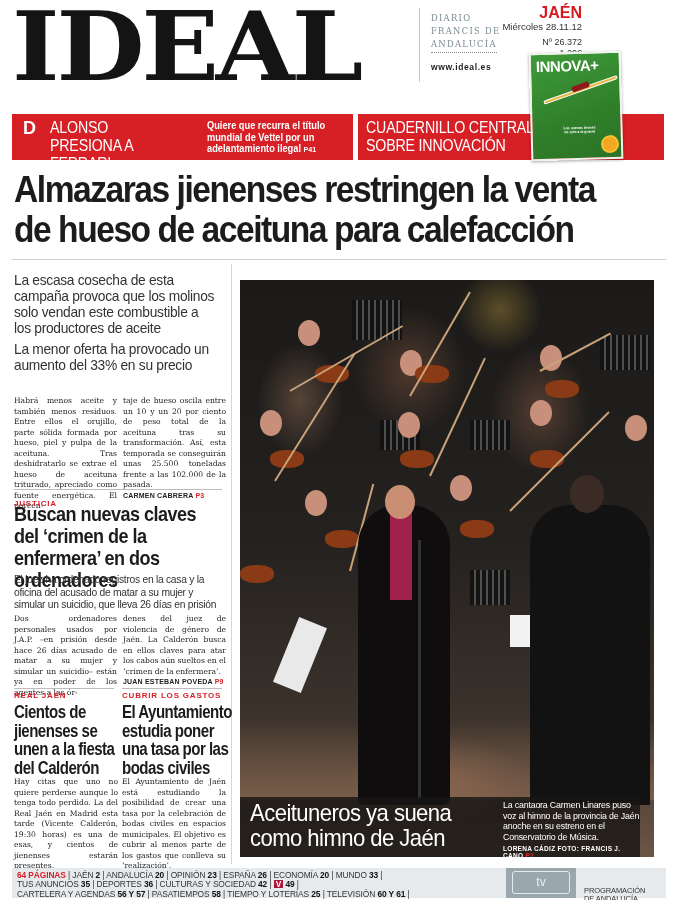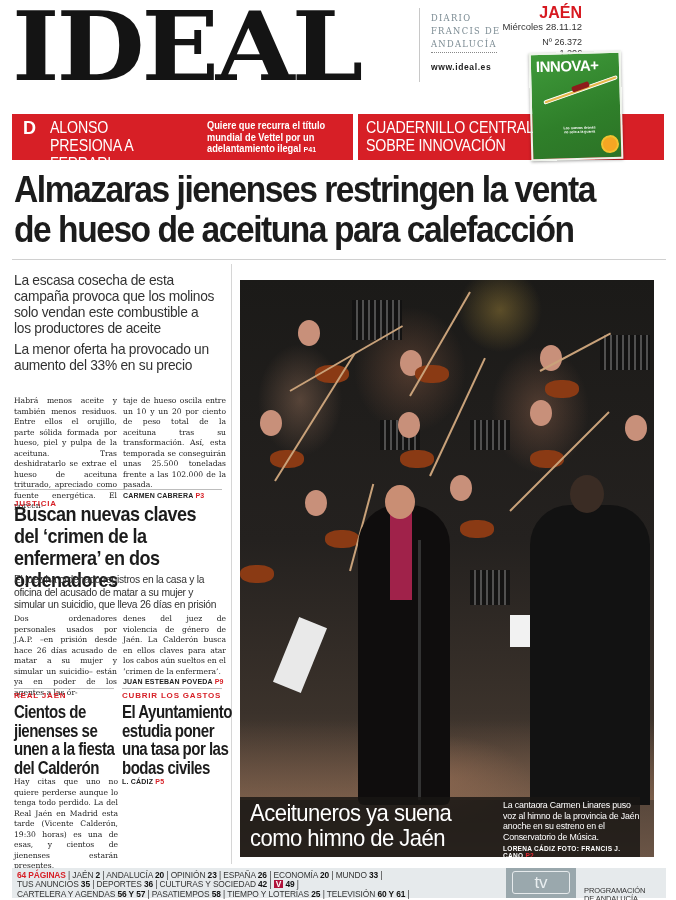--- a/index.html
+++ b/index.html
@@ -212,6 +212,7 @@
 <div class="kicker" style="left:122px; top:691px;">CUBRIR LOS GASTOS</div>
 <h3 class="story-hl hl-small hl-ayto">El Ayuntamiento estudia poner una tasa por las bodas civiles</h3>
 <div class="body-small body-ayto">
+  <span>El Ayuntamiento de Jaén está estudiando la posibilidad de crear una tasa por la celebración de bodas civiles en espacios municipales. El objetivo es cubrir al menos parte de los gastos que conlleva su ‘realización’.</span>
   <div class="byline"><span>L. CÁDIZ</span> <span class="pg">P5</span></div>
 </div>
 

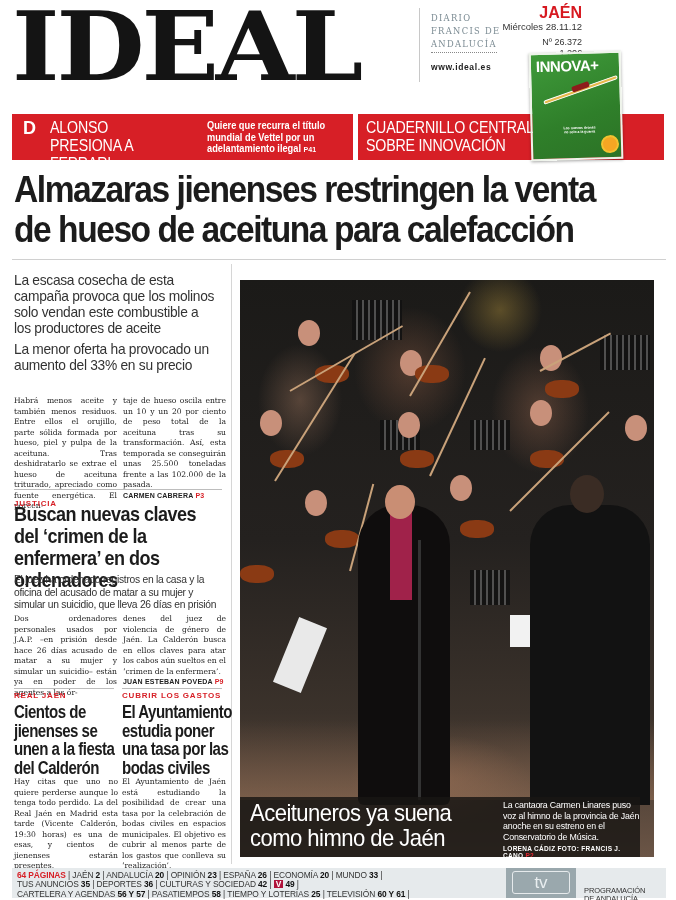--- a/index.html
+++ b/index.html
@@ -132,7 +132,7 @@
   .footer-index .pages { color: #d71f26; font-weight: bold; }
   .footer-index .vbadge { display: inline-block; background: #b0123a; color: #fff; font-weight: bold; padding: 0 2px; line-height: 8px; }
   .tv-block { position: absolute; left: 494px; top: 0; width: 70px; height: 30px; background: #9aa8ad; }
-  .tv-btn { position: absolute; left: 6px; top: 3px; width: 58px; height: 23px; border: 1px solid #e6eaec; border-radius: 3px; color: #e9eef0; font-size: 17px; line-height: 21px; text-align: center; }
+  .tv-btn { position: absolute; left: 6px; top: 3px; width: 58px; height: 23px; border: 1px solid #e6eaec; border-radius: 3px; color: #e9eef0; font-size: 12px; line-height: 21px; text-align: center; }
   .tv-label { position: absolute; left: 572px; top: 3px; font-size: 7.5px; line-height: 7.6px; color: #333; letter-spacing: -0.1px; margin-top: 16px; }
   .tv-label .tvp { font-size: 6px; font-weight: bold; }
 </style>

